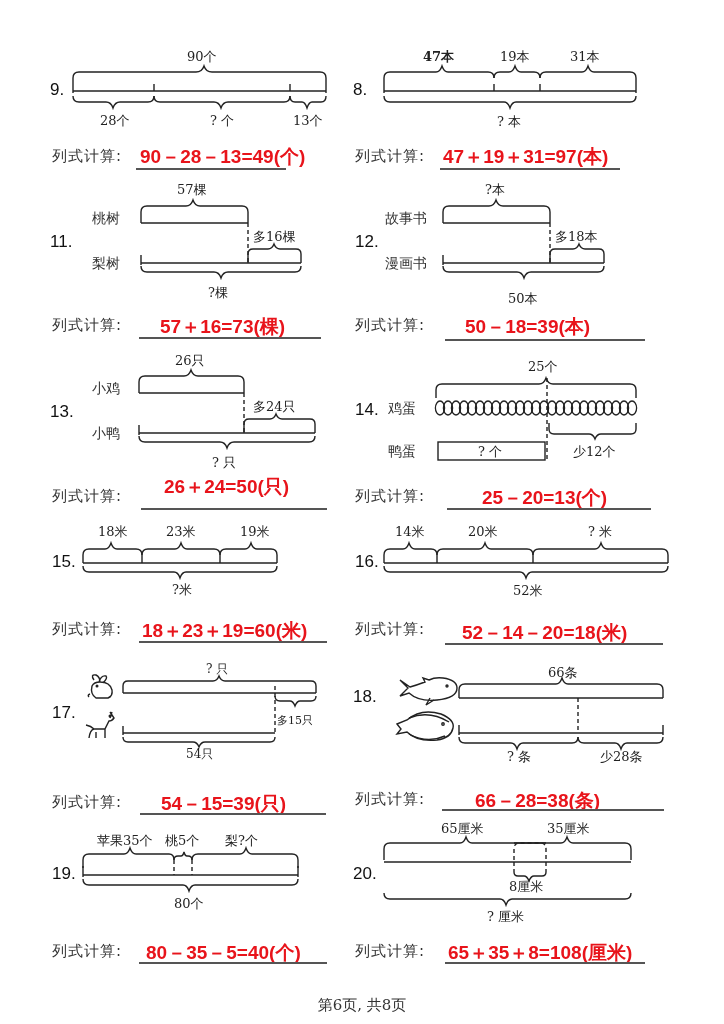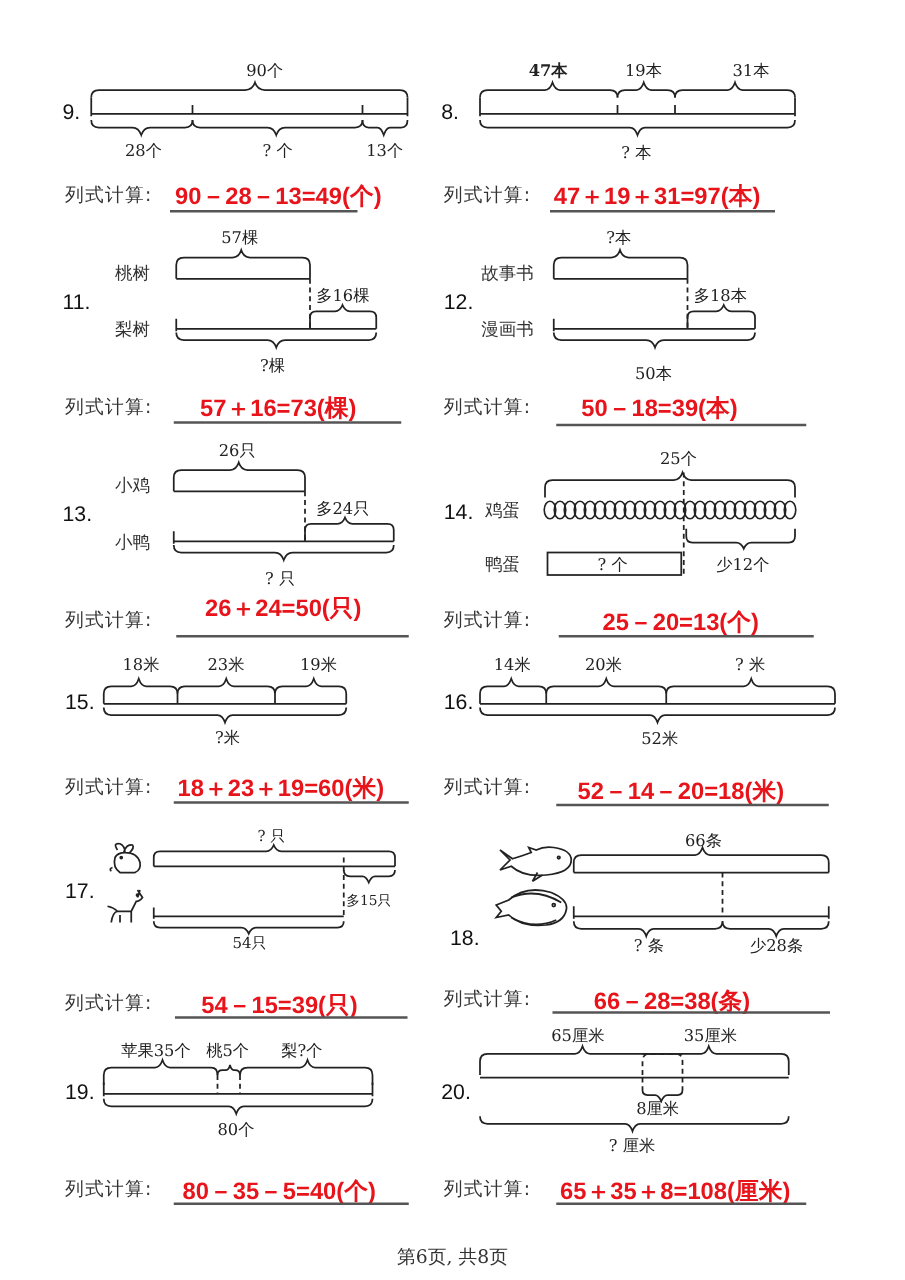--- a/index.html
+++ b/index.html
@@ -193,7 +193,7 @@
 </svg>
 
 <div class="num" style="left:50px;top:80px;">9.</div>
-<div class="lbl" style="left:197px;top:48px;">90个</div>
+<div class="lbl" style="left:187px;top:48px;">90个</div>
 <div class="lbl" style="left:100px;top:112px;">28个</div>
 <div class="lbl" style="left:210px;top:112px;">? 个</div>
 <div class="lbl" style="left:293px;top:112px;">13个</div>

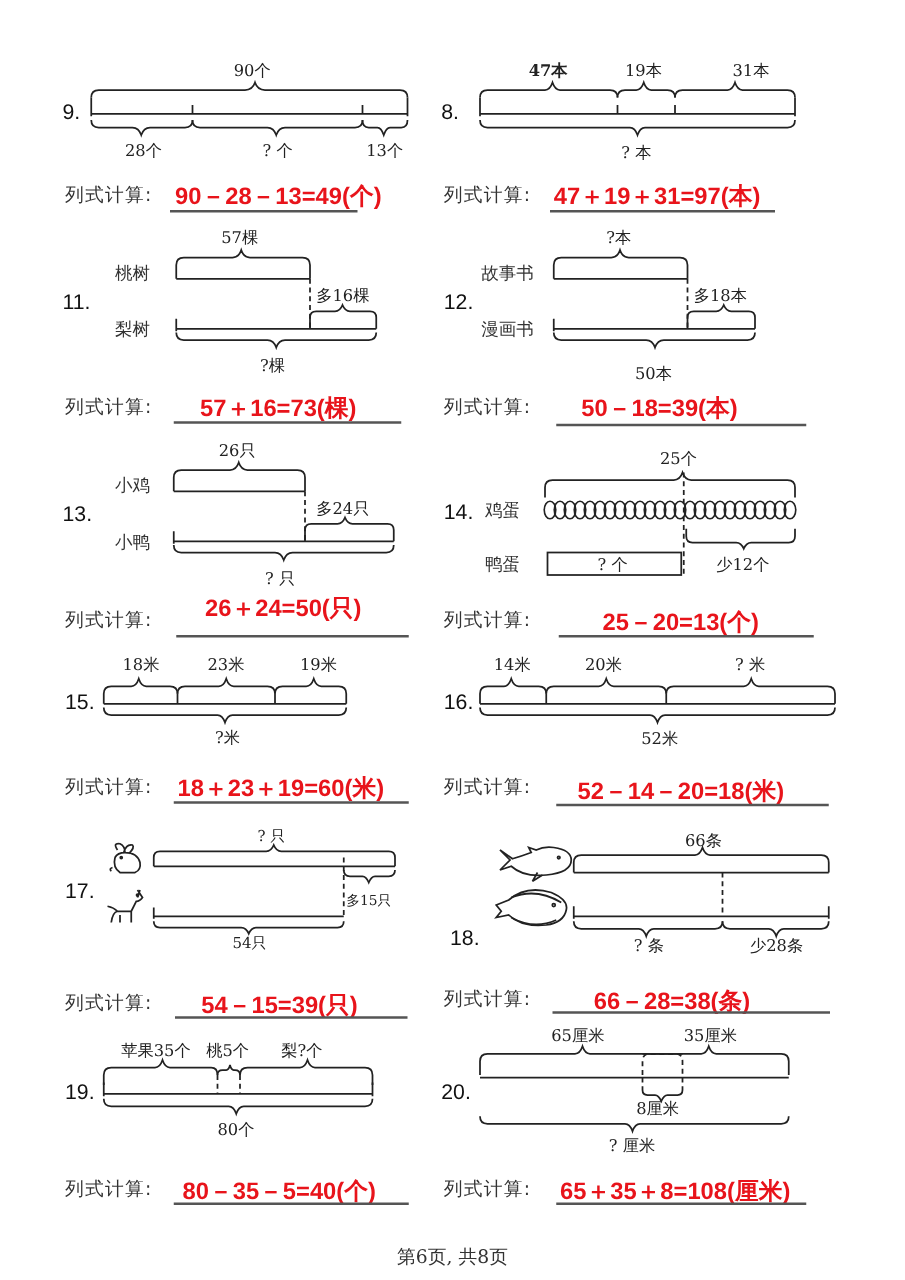--- a/index.html
+++ b/index.html
@@ -204,7 +204,7 @@
 <div class="num" style="left:353px;top:80px;">8.</div>
 <div class="lbl" style="left:423px;top:48px;font-weight:bold;">47本</div>
 <div class="lbl" style="left:500px;top:48px;">19本</div>
-<div class="lbl" style="left:570px;top:48px;margin-left:16px;">31本</div>
+<div class="lbl" style="left:570px;top:48px;">31本</div>
 <div class="lbl" style="left:497px;top:113px;">? 本</div>
 <div class="calc" style="left:355px;top:147px;">列式计算:</div>
 <div class="ans" style="left:443px;top:144px;">47＋19＋31=97(本)</div>

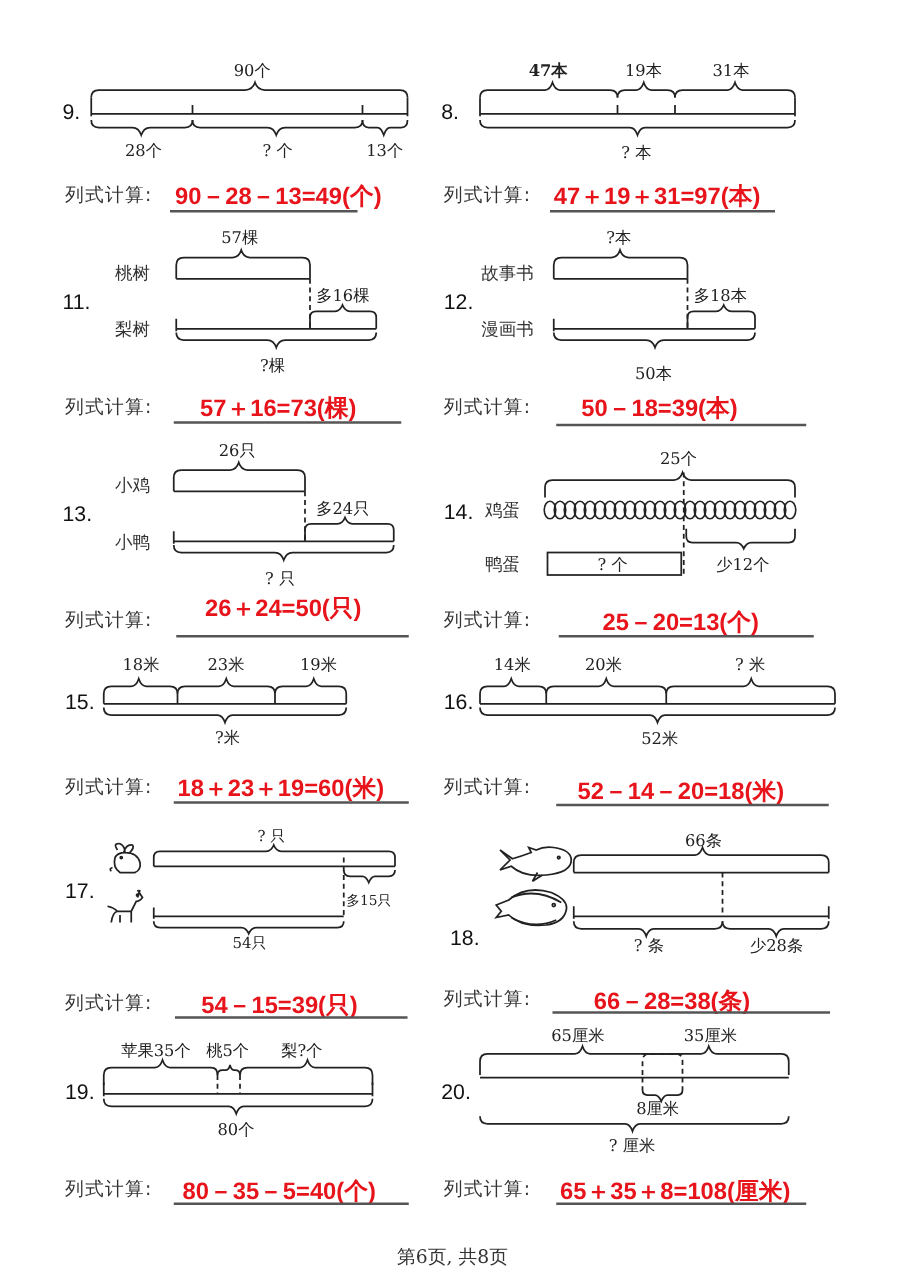--- a/index.html
+++ b/index.html
@@ -276,7 +276,7 @@
 <div class="ans" style="left:161px;top:791px;">54－15=39(只)</div>
 <div class="uline" style="left:140px;top:813px;width:186px;"></div>
 
-<div class="num" style="left:353px;top:741px;margin-left:7px;">18.</div>
+<div class="num" style="left:353px;top:687px;">18.</div>
 <div class="lbl" style="left:548px;top:664px;">66条</div>
 <div class="lbl" style="left:507px;top:748px;">? 条</div>
 <div class="lbl" style="left:600px;top:748px;">少28条</div>

